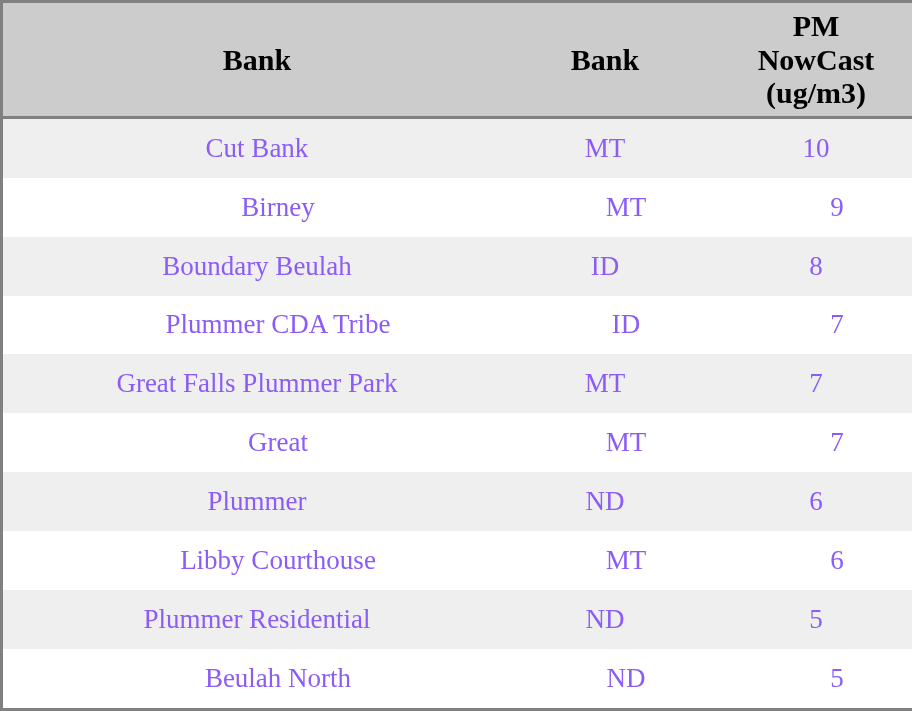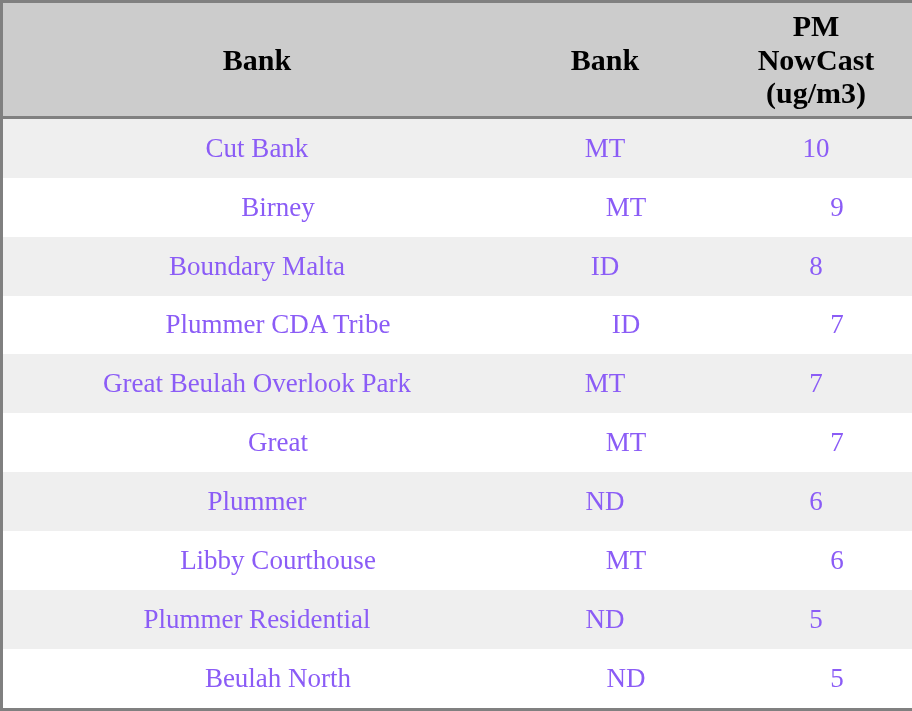--- a/index.html
+++ b/index.html
@@ -88,7 +88,7 @@
         <td>9</td>
       </tr>
       <tr class="odd-row">
-        <td>Boundary Malta</td>
+        <td>Boundary Beulah</td>
         <td>ID</td>
         <td>8</td>
       </tr>

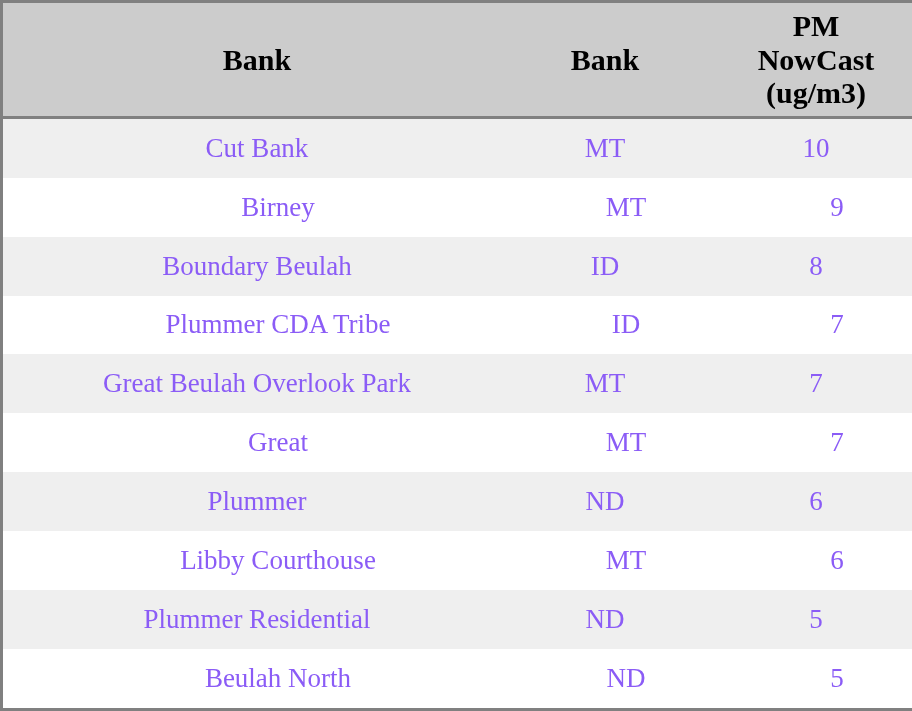--- a/index.html
+++ b/index.html
@@ -98,7 +98,7 @@
         <td>7</td>
       </tr>
       <tr class="odd-row">
-        <td>Great Beulah Overlook Park</td>
+        <td>Great Falls Plummer Park</td>
         <td>MT</td>
         <td>7</td>
       </tr>

